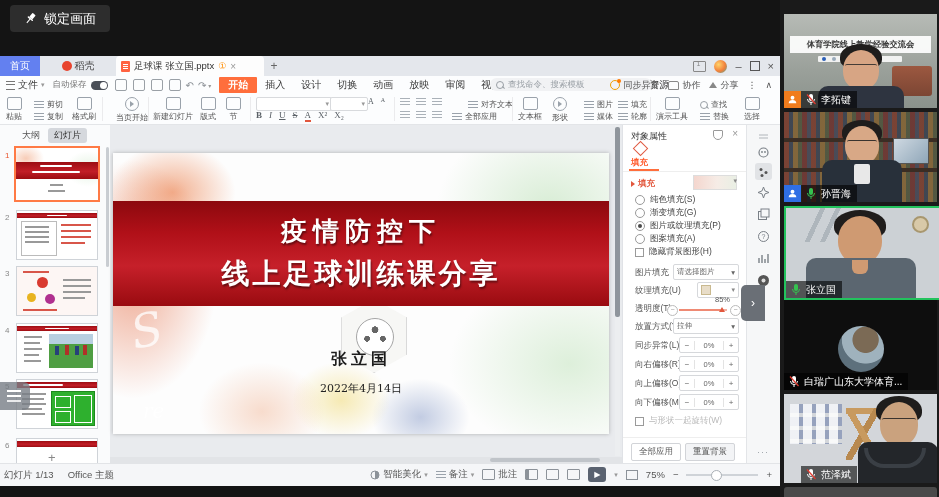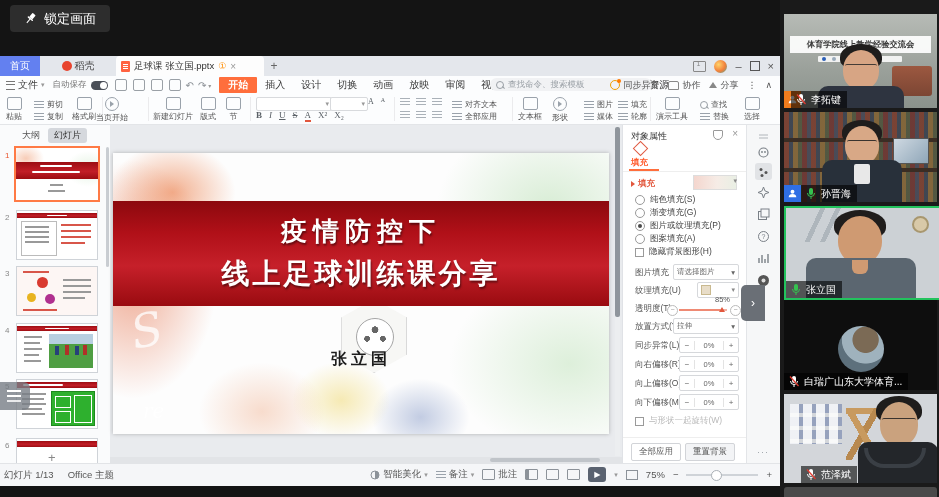--- a/index.html
+++ b/index.html
@@ -353,7 +353,7 @@
         <span class="alignico"></span>
         <span class="alignico"></span>
       </div>
-      <div class="tsmall" style="left:452px;top:5px;">
+      <div class="tsmall" style="left:468px;top:5px;">
         <span class="lineico"></span>
           <span>对齐文本</span>
       </div>

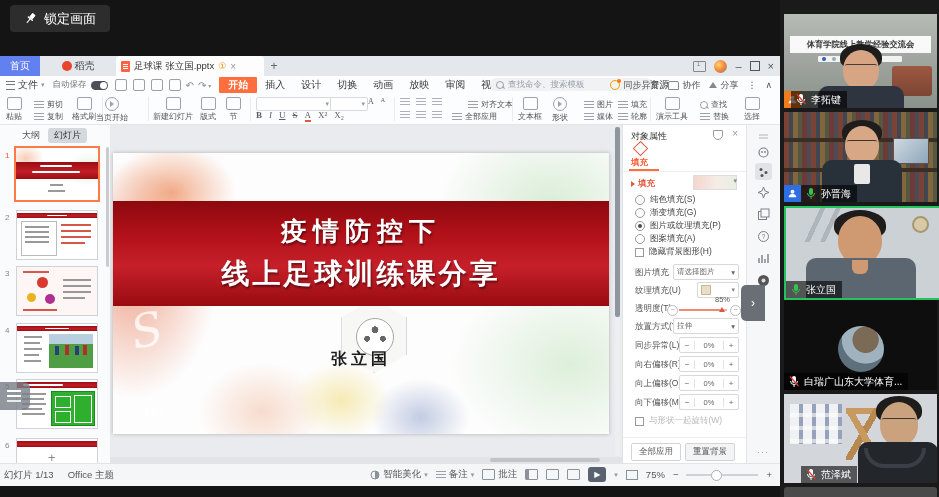--- a/index.html
+++ b/index.html
@@ -733,7 +733,7 @@
             <path d="M2.5 13.5c0-3 2.4-4.6 5.5-4.6s5.5 1.6 5.5 4.6z" fill="#fff"></path>
           </svg>
       </div>
-      <div class="namebar" style="left:7px;">
+      <div class="namebar" style="left:17px;">
         <span class="micwrap">
           <svg width="12" height="13" viewBox="0 0 24 26">
               <path d="M12 2a4 4 0 0 1 4 4v6a4 4 0 0 1-8 0V6a4 4 0 0 1 4-4z" fill="#fff"></path>

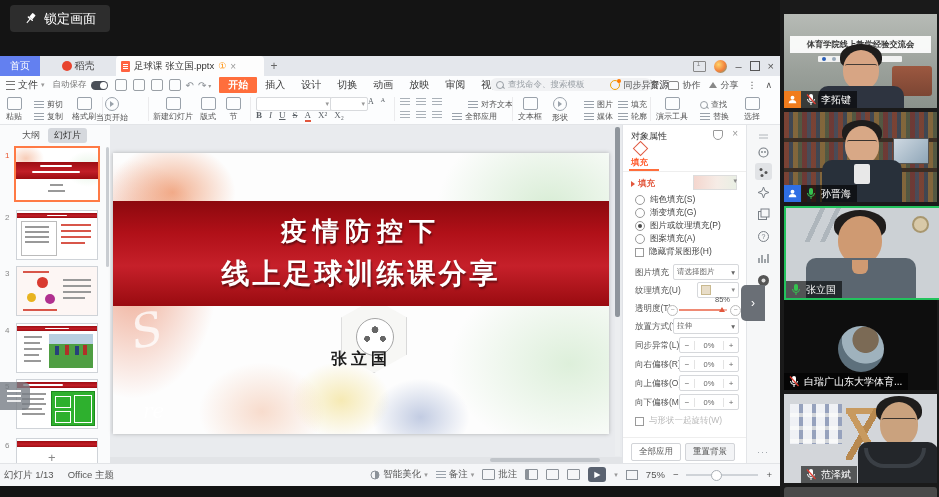--- a/index.html
+++ b/index.html
@@ -305,7 +305,7 @@
         <span>格式刷</span>
       </div>
       <div class="sep" style="left:102px;"></div>
-      <div class="tbtn" style="left:96px;top:3px;">
+      <div class="tbtn" style="left:116px;top:3px;">
         <span class="tico round"></span>
         <span>当页开始</span>
       </div>

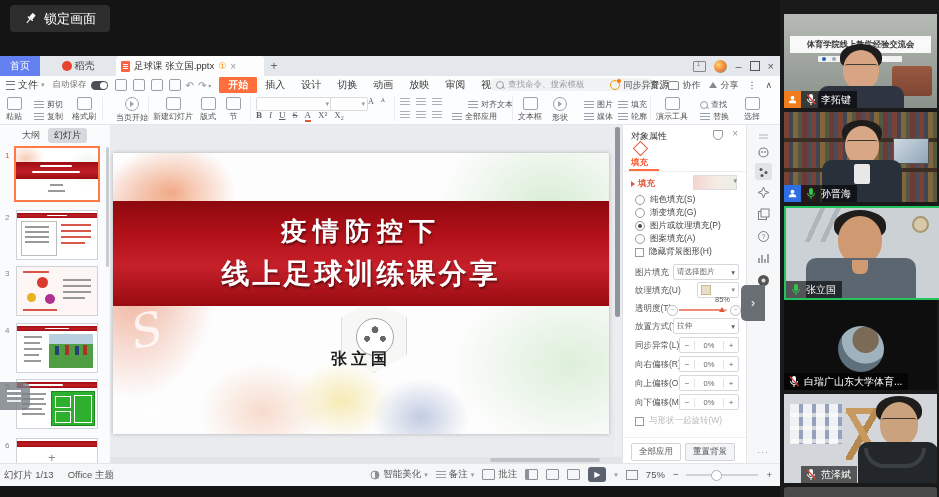--- a/index.html
+++ b/index.html
@@ -508,6 +508,7 @@
             <div class="bt2">线上足球训练课分享</div>
           </div>
           <div class="author">张立国</div>
+          <div class="sdate">2022年4月14日</div>
         </div>
         <div class="hscroll">
             <div class="hthumb"></div>

